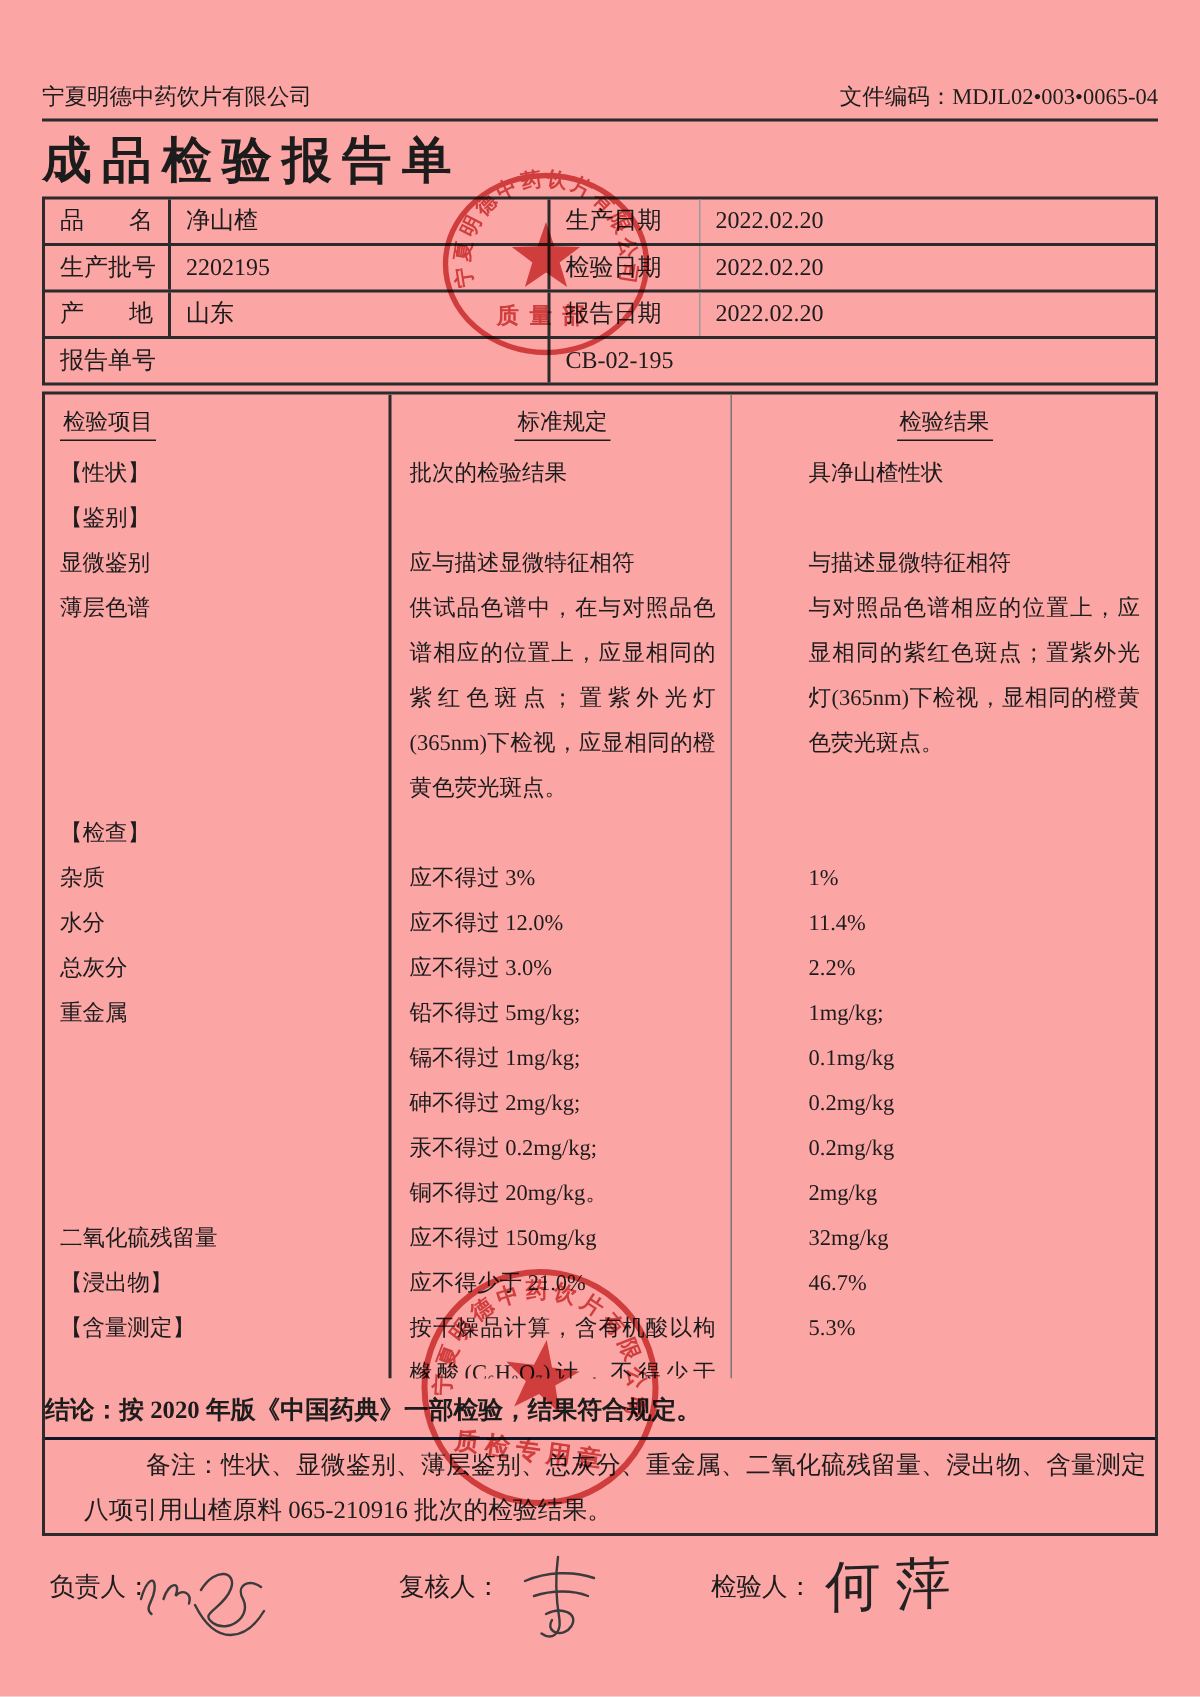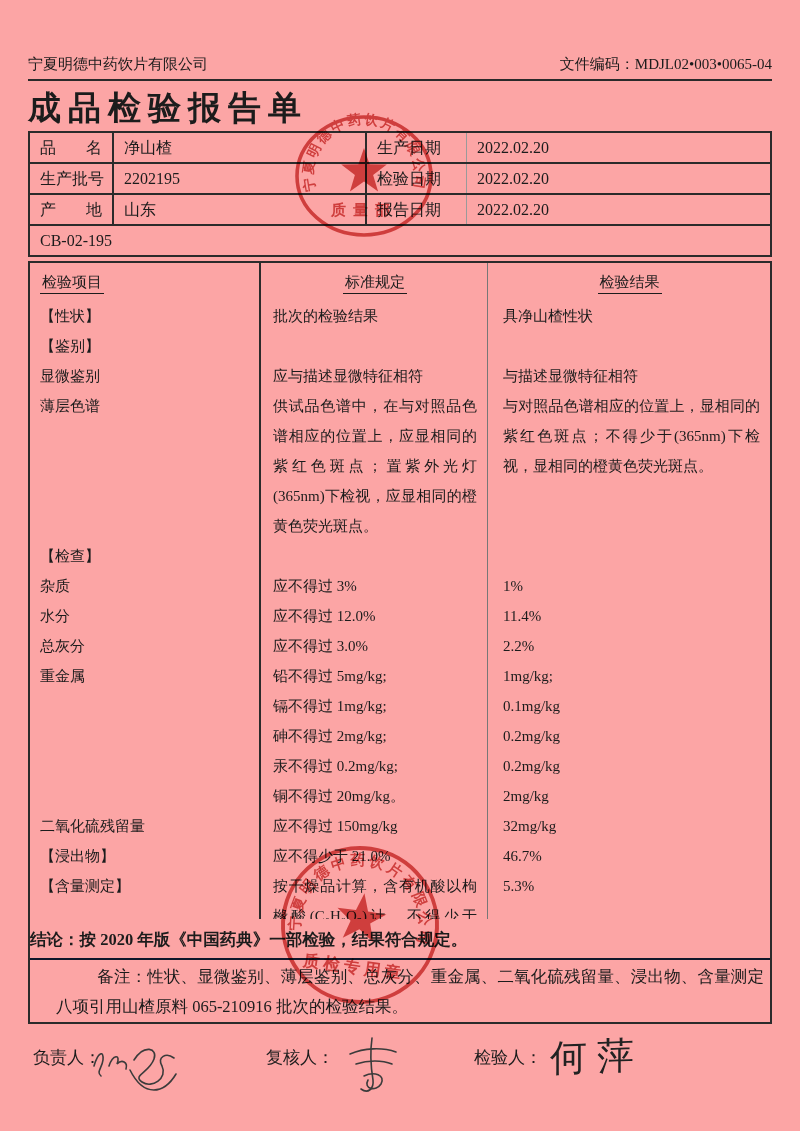--- a/index.html
+++ b/index.html
@@ -91,6 +91,7 @@
         <div class="icell val2">2022.02.20</div>
       </div>
       <div class="irow">
+        <div class="icell wide-left">报告单号</div>
         <div class="icell val2">CB-02-195</div>
       </div>
     </div>

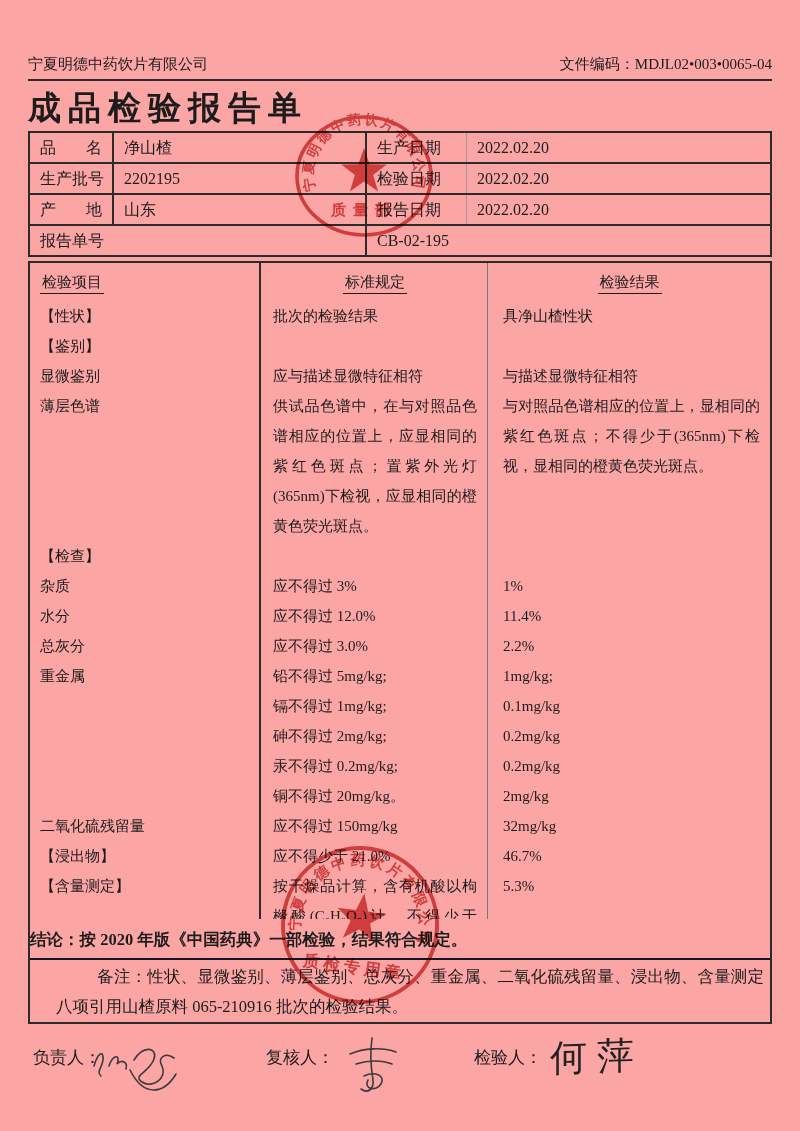--- a/index.html
+++ b/index.html
@@ -39,7 +39,7 @@
   .trow .c{box-sizing:border-box;line-height:30px;min-height:30px;}
   .c1{width:231px;padding-left:10px;}
   .c2{width:228px;padding:0 12px 0 12px;text-align:justify;}
-  .c3{flex:1;padding:0 10px 0 14px;text-align:justify;}
+  .c3{flex:1;padding:0 10px 0 14px;text-align:justify;margin-left:36px;}
   
   .conclusion{height:37px;line-height:37px;border-bottom:2px solid #0f172a;text-align:left;font-size:16.5px;font-weight:bold;}
   .remarks{height:62px;font-size:16.5px;margin-left:20px;}

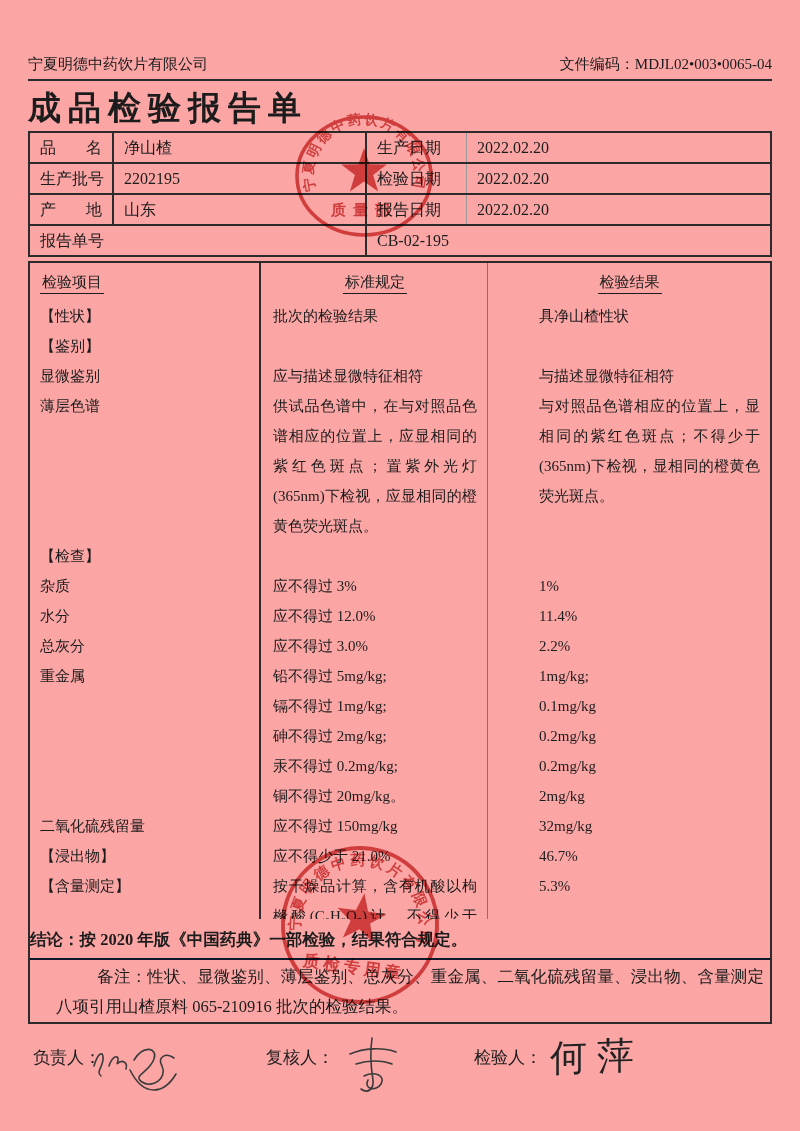--- a/index.html
+++ b/index.html
@@ -124,7 +124,7 @@
           <div class="trow">
             <div class="c c1">薄层色谱</div>
             <div class="c c2">供试品色谱中，在与对照品色谱相应的位置上，应显相同的紫红色斑点；置紫外光灯(365nm)下检视，应显相同的橙黄色荧光斑点。</div>
-            <div class="c c3">与对照品色谱相应的位置上，显相同的紫红色斑点；不得少于(365nm)下检视，显相同的橙黄色荧光斑点。</div>
+            <div class="c c3">与对照品色谱相应的位置上，应显相同的紫红色斑点；置紫外光灯(365nm)下检视，显相同的橙黄色荧光斑点。</div>
           </div>
           <div class="trow">
             <div class="c c1">【检查】</div>

